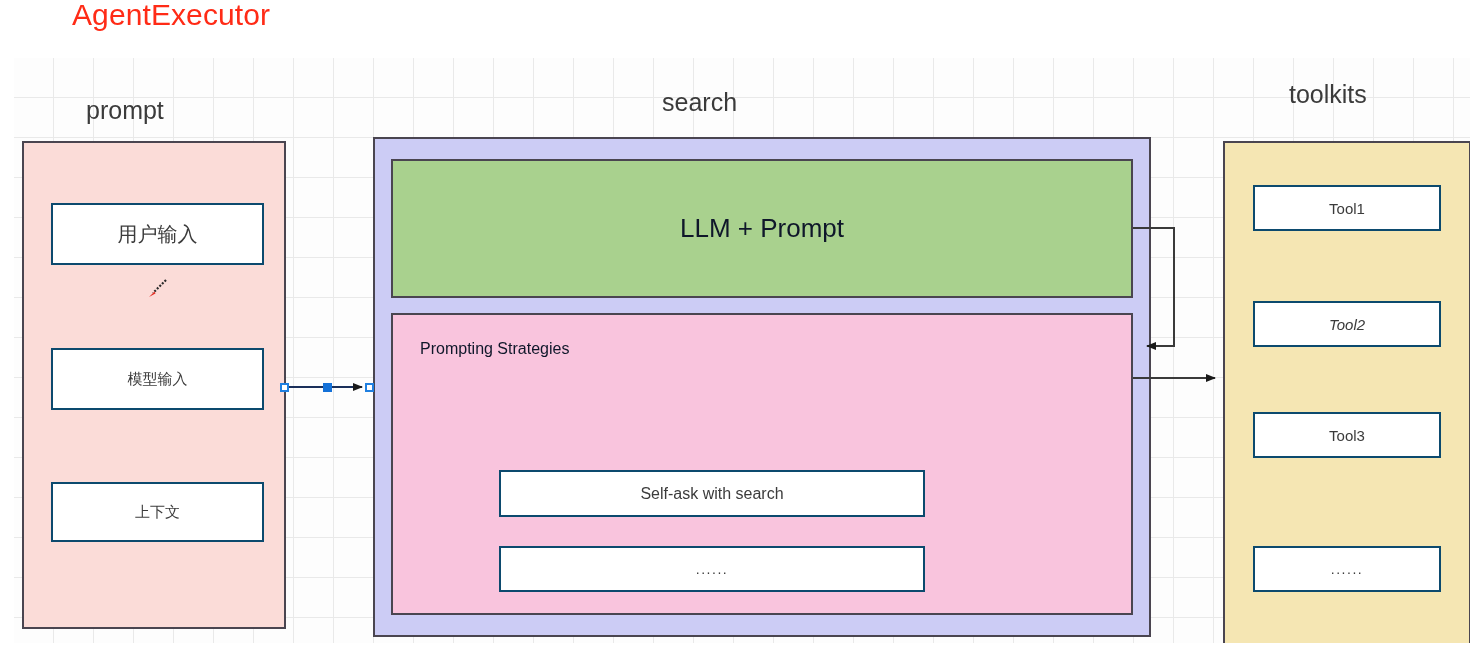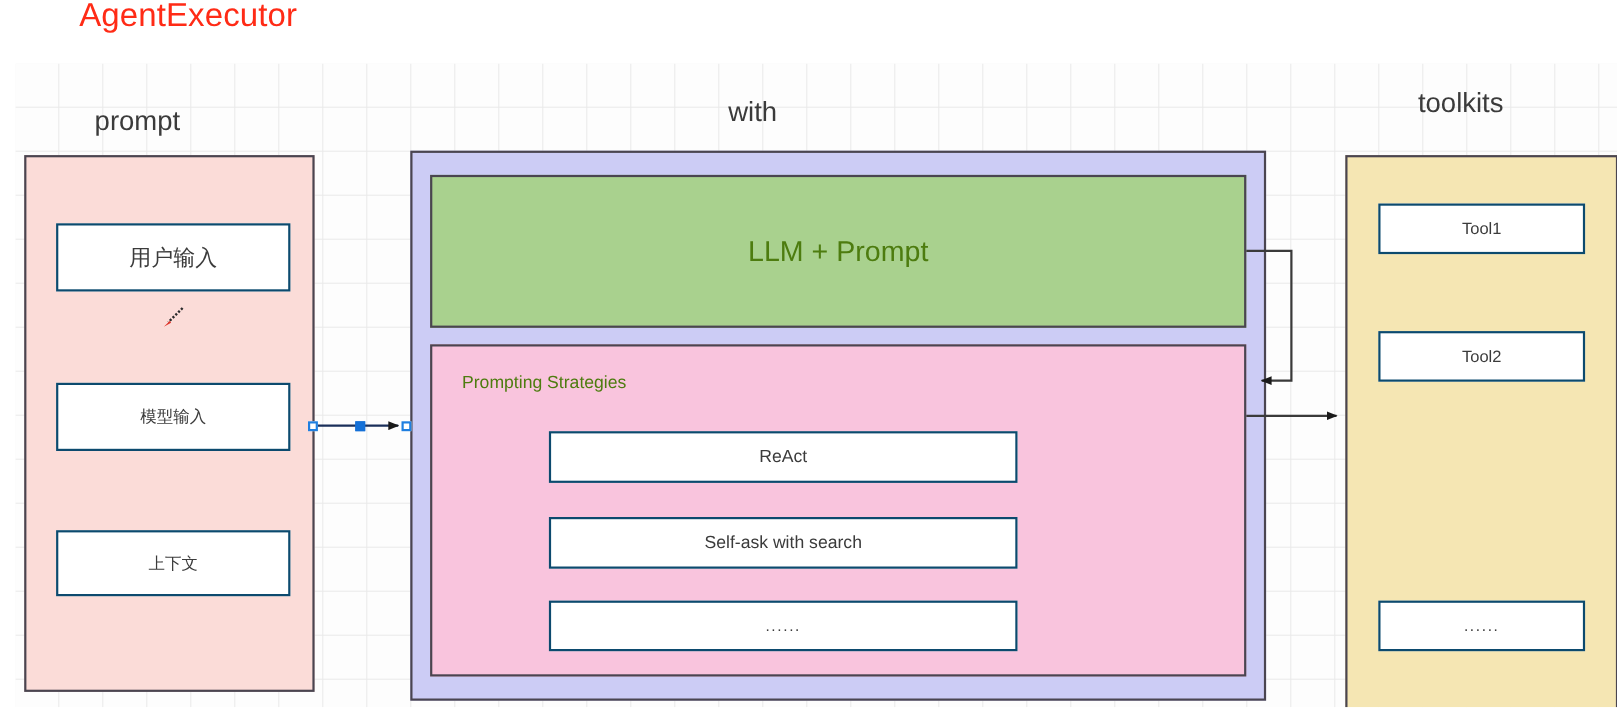--- a/index.html
+++ b/index.html
@@ -158,7 +158,7 @@
   <div id="title">AgentExecutor</div>
 
   <div class="col-label" id="label-prompt">prompt</div>
-  <div class="col-label" id="label-agent">with</div>
+  <div class="col-label" id="label-agent">search</div>
   <div class="col-label" id="label-toolkits">toolkits</div>
 
   <div class="panel" id="prompt-panel"></div>

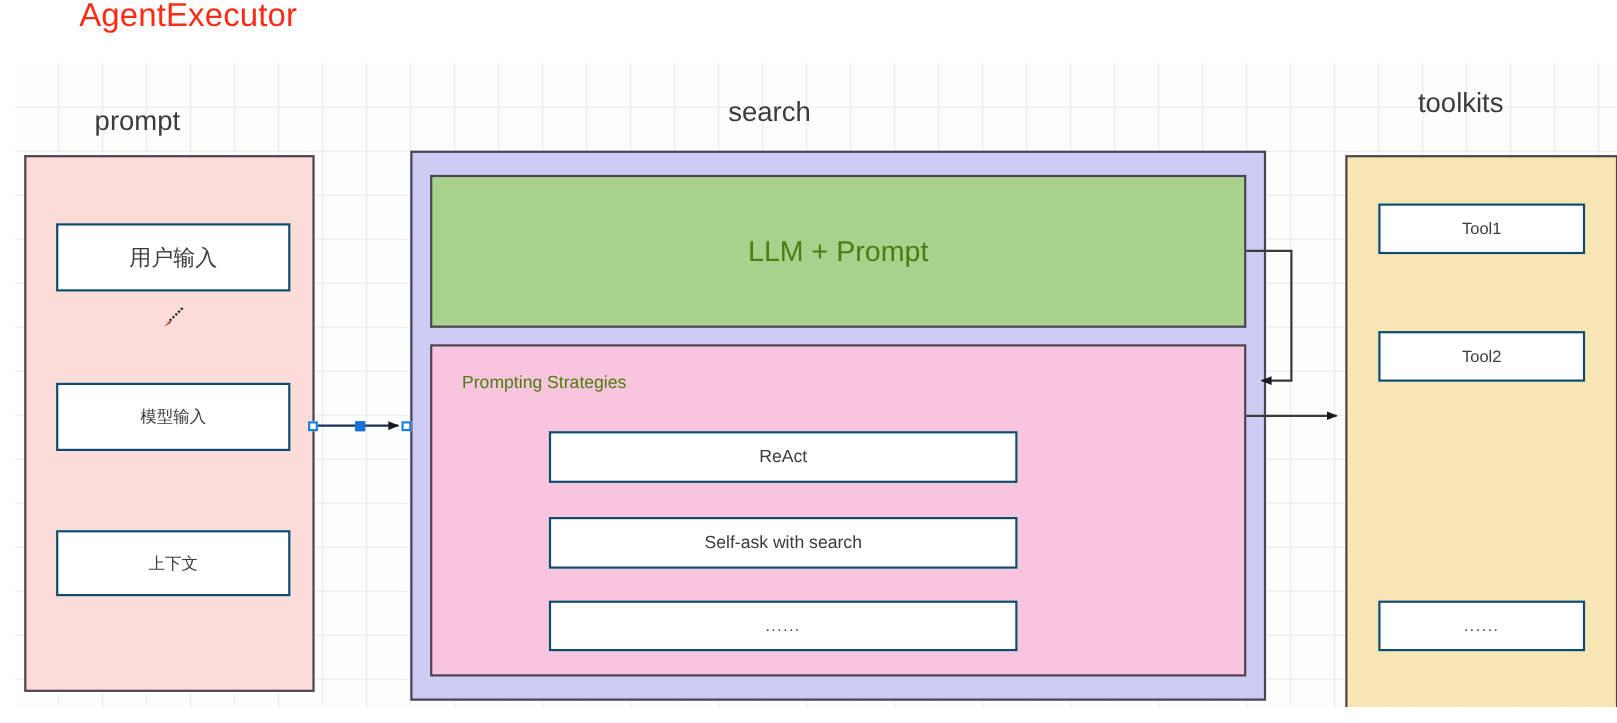--- a/index.html
+++ b/index.html
@@ -103,7 +103,7 @@
 
   .box-title {
     position: absolute;
-    color: #4d7c0f;
+    color: #0f172a;
     white-space: nowrap;
   }
   #llm-title {

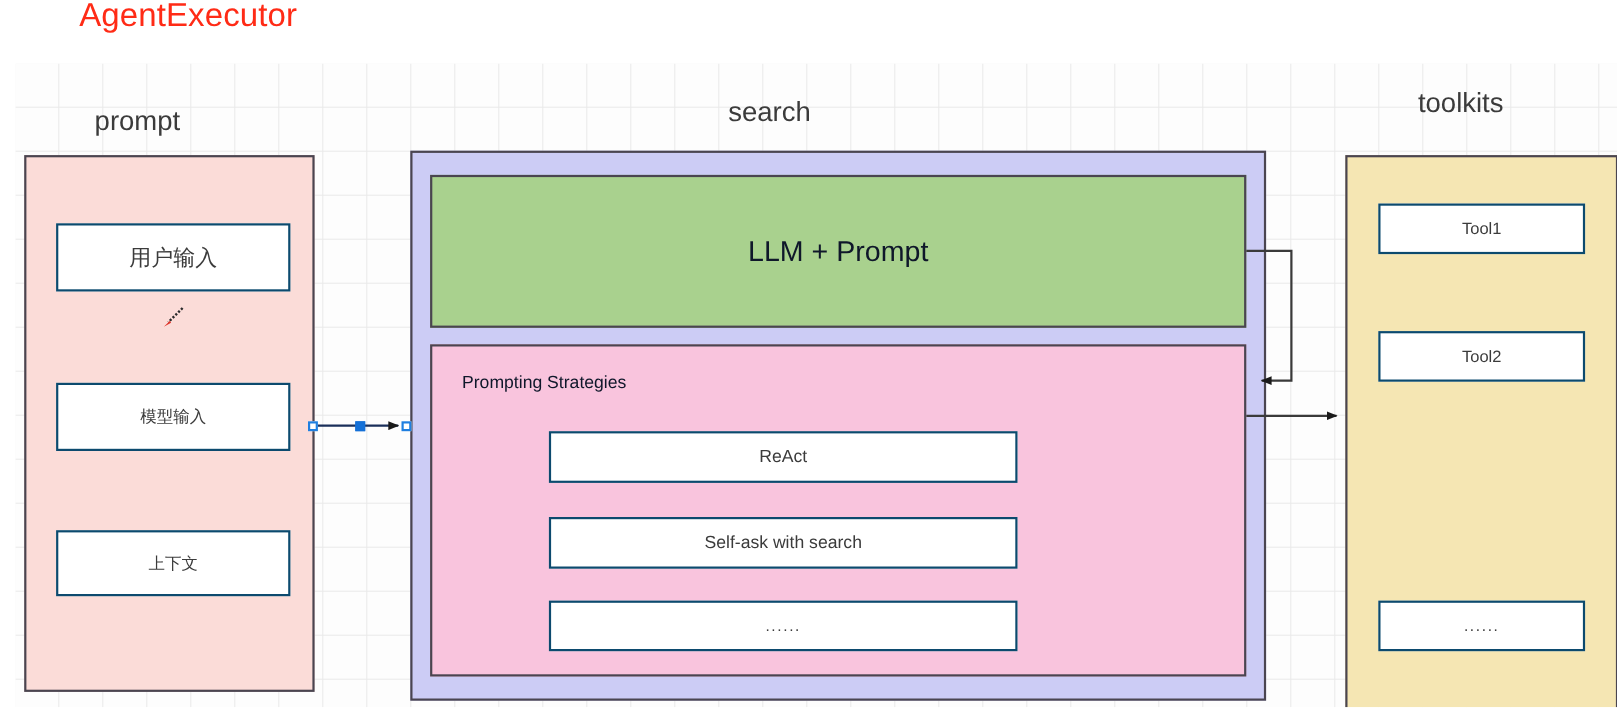--- a/index.html
+++ b/index.html
@@ -97,7 +97,7 @@
   #strategy-box-2 { left: 485px; top: 546px; width: 426px; height: 46px; font-size: 14px; }
   
   #tool-box-0 { left: 1239px; top: 185px; width: 188px; height: 46px; font-size: 15px; }
-  #tool-box-1 { left: 1239px; top: 301px; width: 188px; height: 46px; font-size: 15px; }
+  #tool-box-1 { left: 1239px; top: 301px; width: 188px; height: 46px; font-size: 15px; font-style: italic; }
   #tool-box-2 { left: 1239px; top: 412px; width: 188px; height: 46px; font-size: 15px; }
   #tool-box-3 { left: 1239px; top: 546px; width: 188px; height: 46px; font-size: 14px; }
 

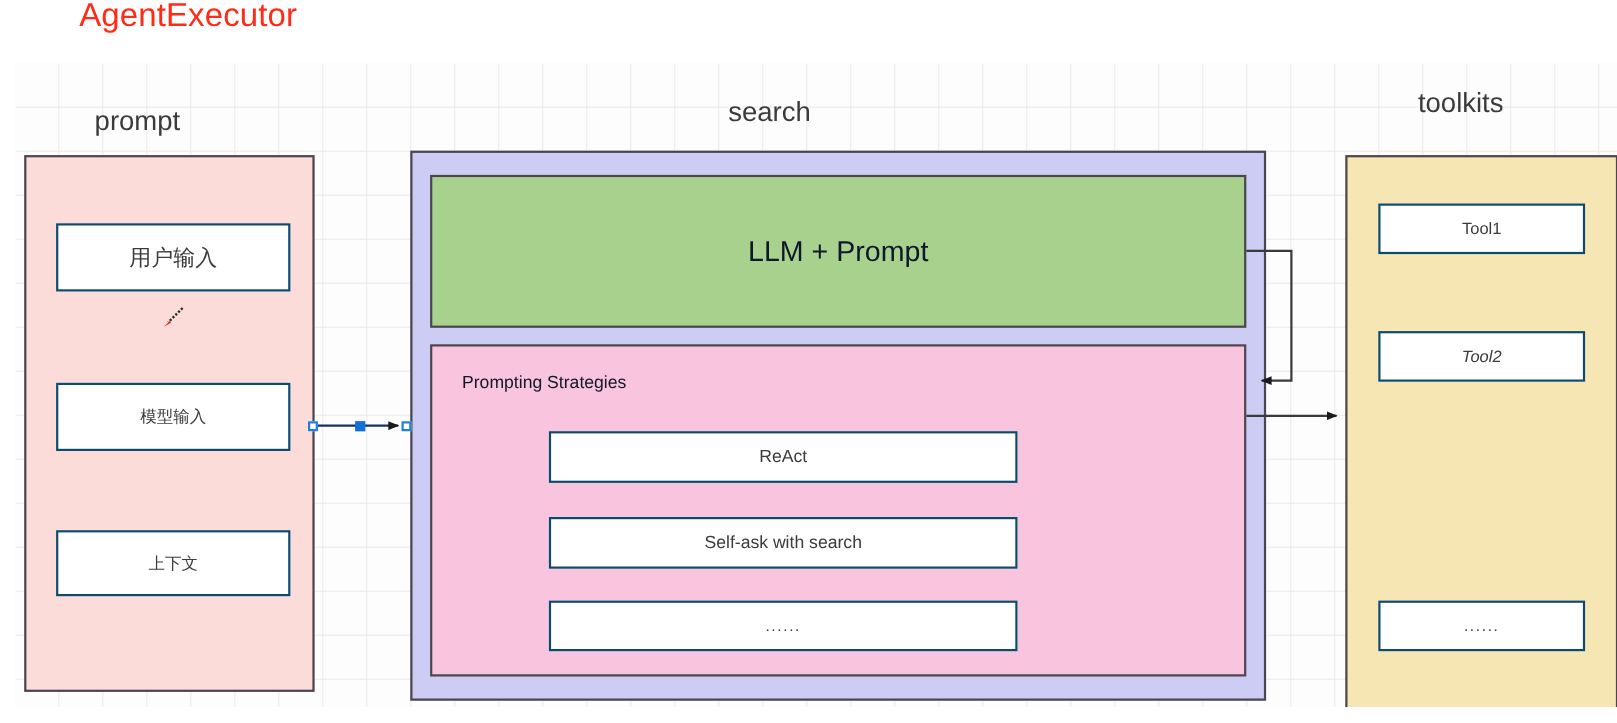--- a/index.html
+++ b/index.html
@@ -175,7 +175,6 @@
   <div class="white-box" id="prompt-box-1">模型输入</div>
   <div class="white-box" id="prompt-box-2">上下文</div>
 
-  <div class="white-box" id="strategy-box-0">ReAct</div>
   <div class="white-box" id="strategy-box-1">Self-ask with search</div>
   <div class="white-box dots" id="strategy-box-2">......</div>
 

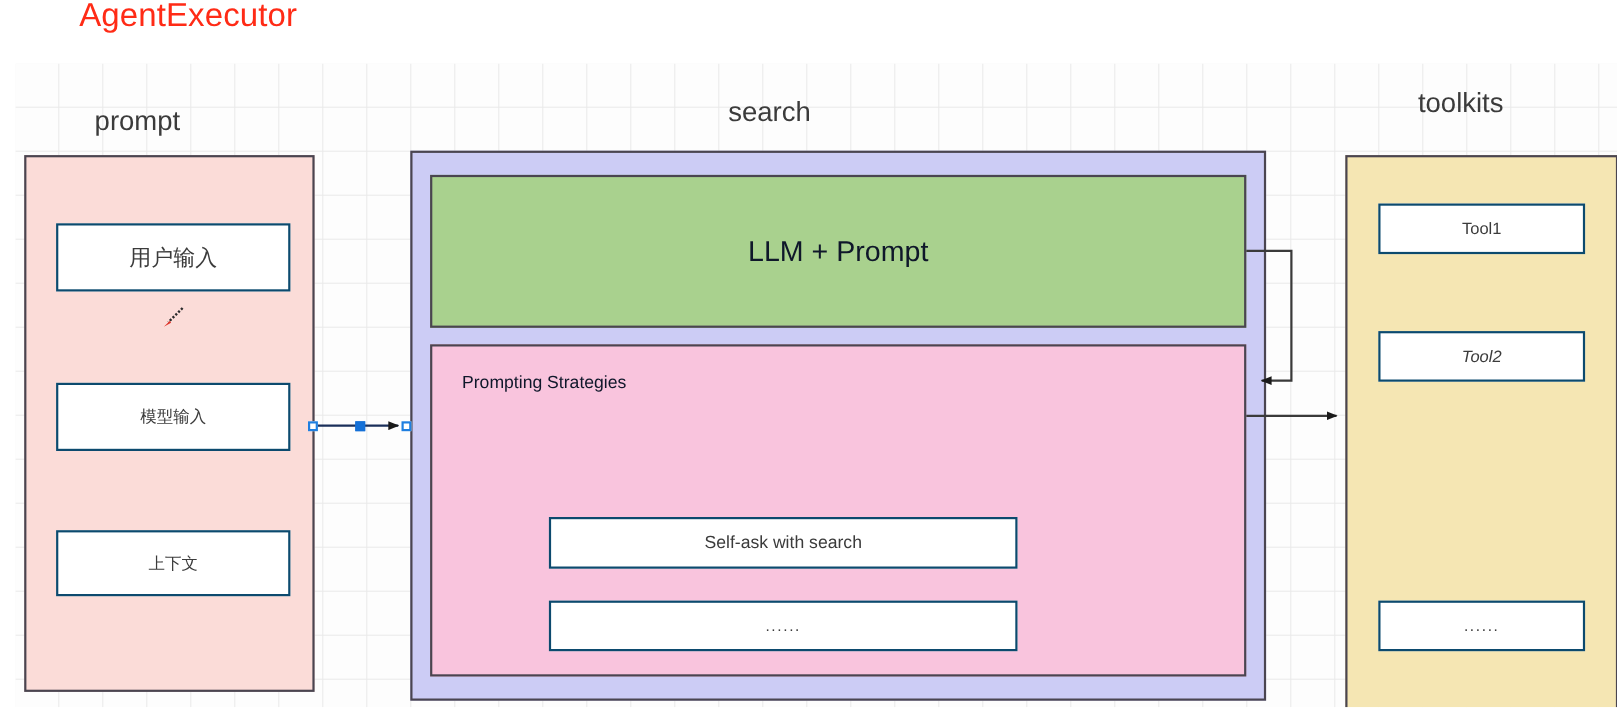--- a/index.html
+++ b/index.html
@@ -180,6 +180,7 @@
 
   <div class="white-box" id="tool-box-0">Tool1</div>
   <div class="white-box" id="tool-box-1">Tool2</div>
+  <div class="white-box" id="tool-box-2">Tool3</div>
   <div class="white-box dots" id="tool-box-3">......</div>
 
   <svg id="connectors" viewBox="0 0 1470 657" width="1470" height="657">

